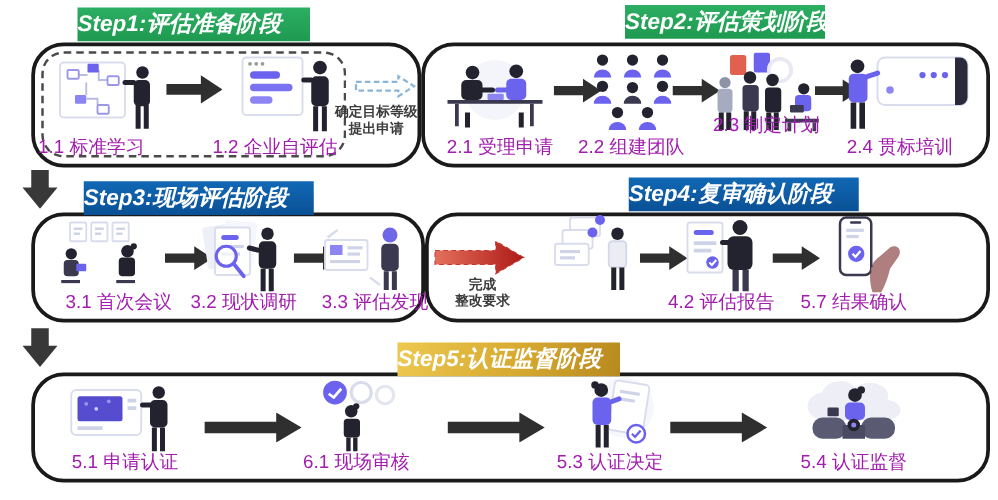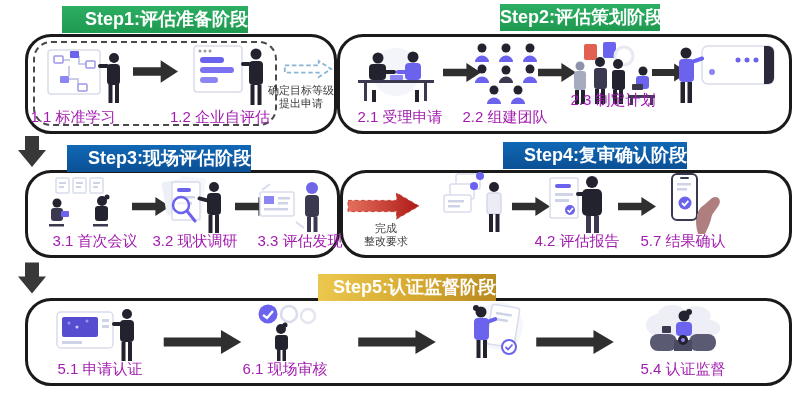--- a/index.html
+++ b/index.html
@@ -8,8 +8,8 @@
     font-family:"Liberation Sans","DejaVu Sans",sans-serif;
   }
   .hdr{
-    position:absolute;height:27px;line-height:27px;text-align:right;color:#fff;
-    font-size:18px;font-weight:bold;letter-spacing:0;z-index:5;white-space:nowrap;
+    position:absolute;height:27px;line-height:27px;text-align:left;color:#fff;
+    font-size:18px;font-weight:bold;letter-spacing:0;z-index:5;white-space:nowrap;font-style:italic;
   }
   .hdr.green{background:linear-gradient(180deg,#2CAE63,#1E9A50);}
   .hdr.blue{background:linear-gradient(180deg,#1168B5,#0A5095);}

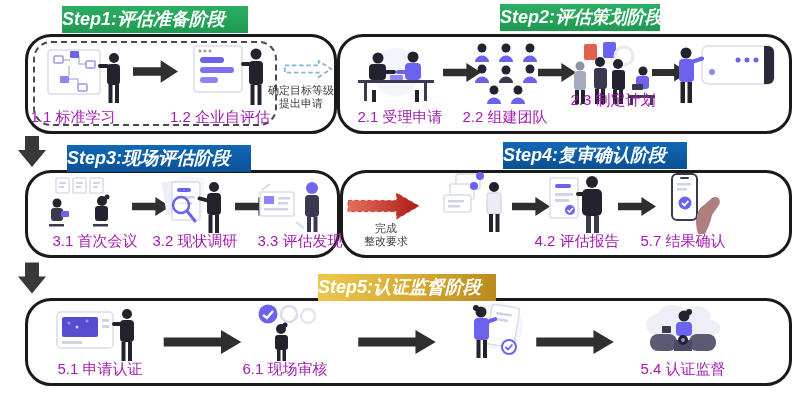--- a/index.html
+++ b/index.html
@@ -28,7 +28,7 @@
   }
   .cap{
     position:absolute;transform:translateX(-50%);text-align:center;font-size:11px;
-    line-height:1.22;color:#3c3c3c;z-index:4;white-space:nowrap;font-weight:400;
+    line-height:1.22;color:#3c3c3c;z-index:4;white-space:nowrap;font-weight:700;
   }
   .art,.arr{position:absolute;z-index:3;}
   svg{display:block;}

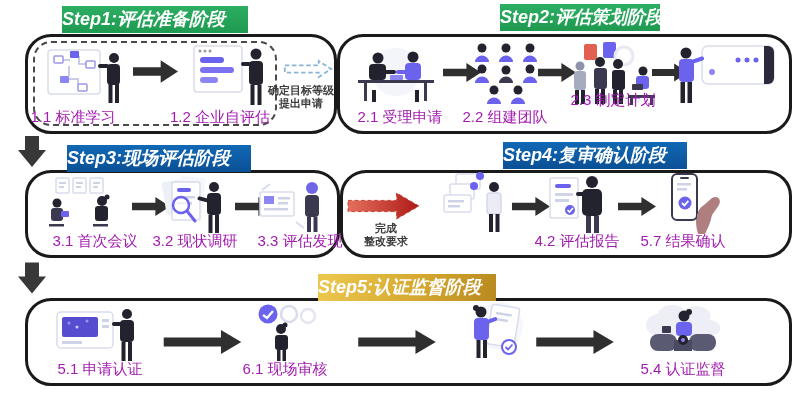--- a/index.html
+++ b/index.html
@@ -213,6 +213,7 @@
   <div class="lbl" style="left:400px;top:108px">2.1 受理申请</div>
   <div class="lbl" style="left:505px;top:108px">2.2 组建团队</div>
   <div class="lbl" style="left:613px;top:91px">2.3 制定计划</div>
+  <div class="lbl" style="left:720px;top:108px">2.4 贯标培训</div>
 
   <div class="art" style="left:42px;top:176px">
     <svg width="85" height="56" viewBox="0 0 85 56">

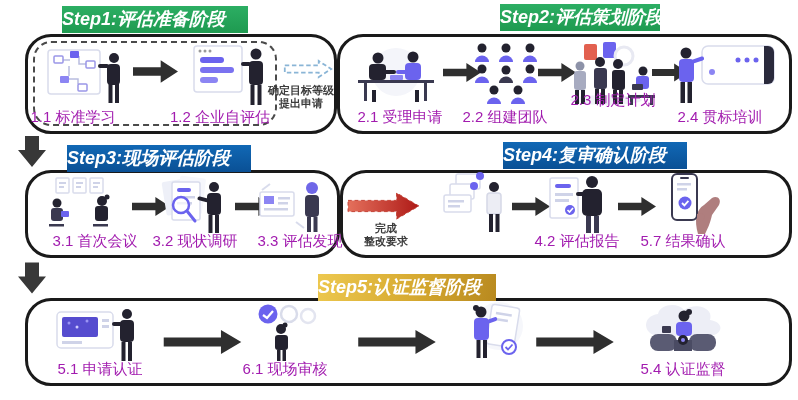--- a/index.html
+++ b/index.html
@@ -432,6 +432,7 @@
   </div>
   <div class="lbl" style="left:100px;top:360px">5.1 申请认证</div>
   <div class="lbl" style="left:285px;top:360px">6.1 现场审核</div>
+  <div class="lbl" style="left:488px;top:360px">5.3 认证决定</div>
   <div class="lbl" style="left:683px;top:360px">5.4 认证监督</div>
 
 </div>

